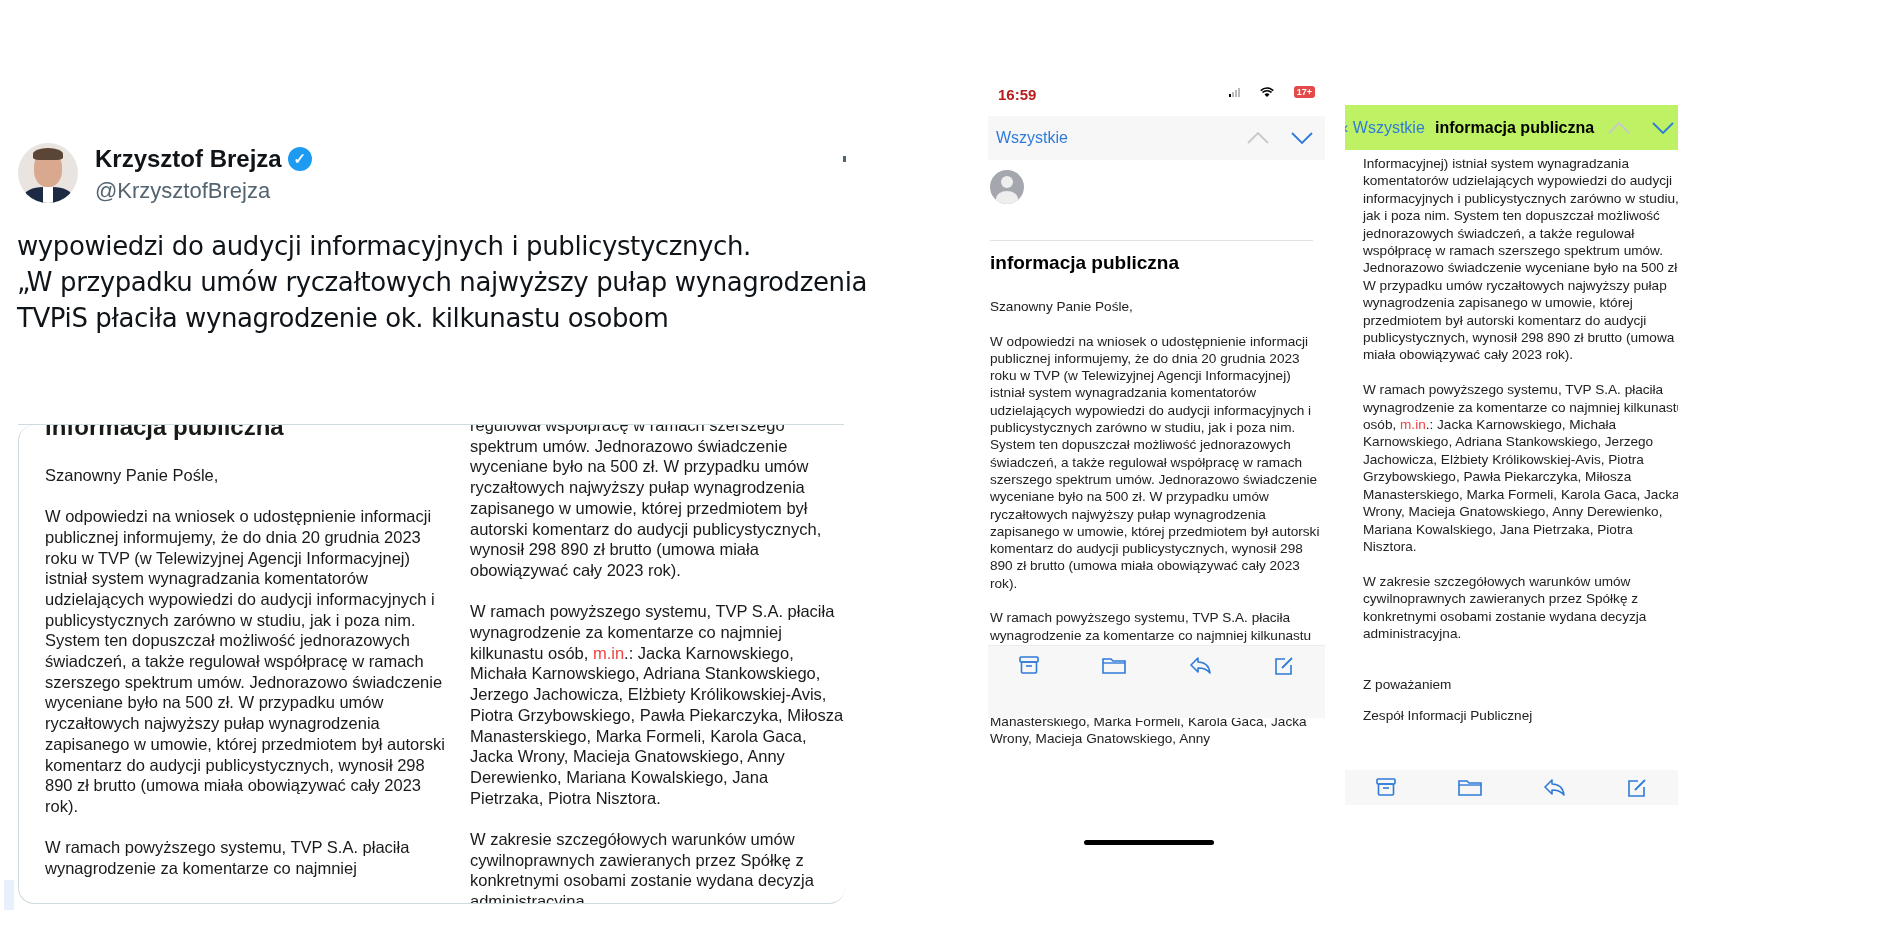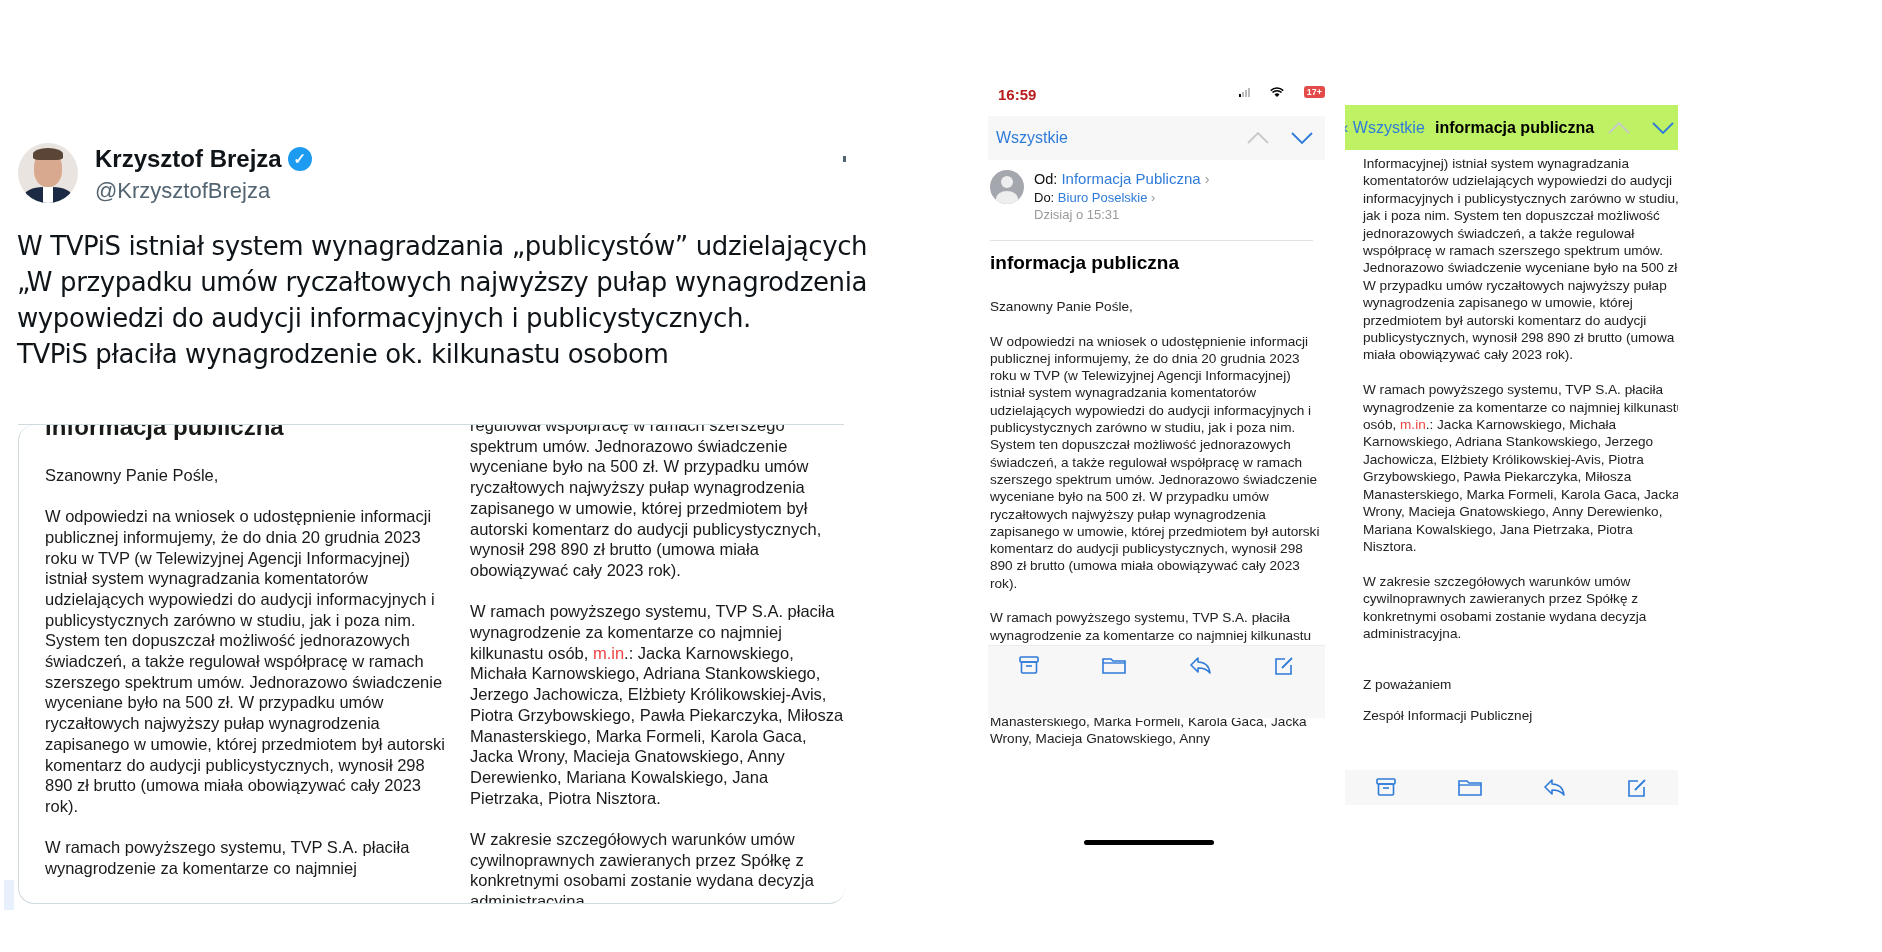--- a/index.html
+++ b/index.html
@@ -27,7 +27,7 @@
   
   .phone{left:988px;top:80px;width:337px;height:772px;background:#fff;}
   .status{position:absolute;left:10px;top:6px;font-size:15px;font-weight:bold;color:#b91c1c;}
-  .status-icons{position:absolute;right:0;top:6px;display:flex;gap:20px;align-items:center;font-size:12px;}
+  .status-icons{position:absolute;right:10px;top:6px;display:flex;gap:20px;align-items:center;font-size:12px;}
   .bars{display:flex;gap:1px;align-items:flex-end;}
   .bars span{width:2px;background:#000;}
   .battery{background:#e34b4b;color:#fff;font-size:9px;padding:1px 3px;border-radius:3px;font-weight:bold;}

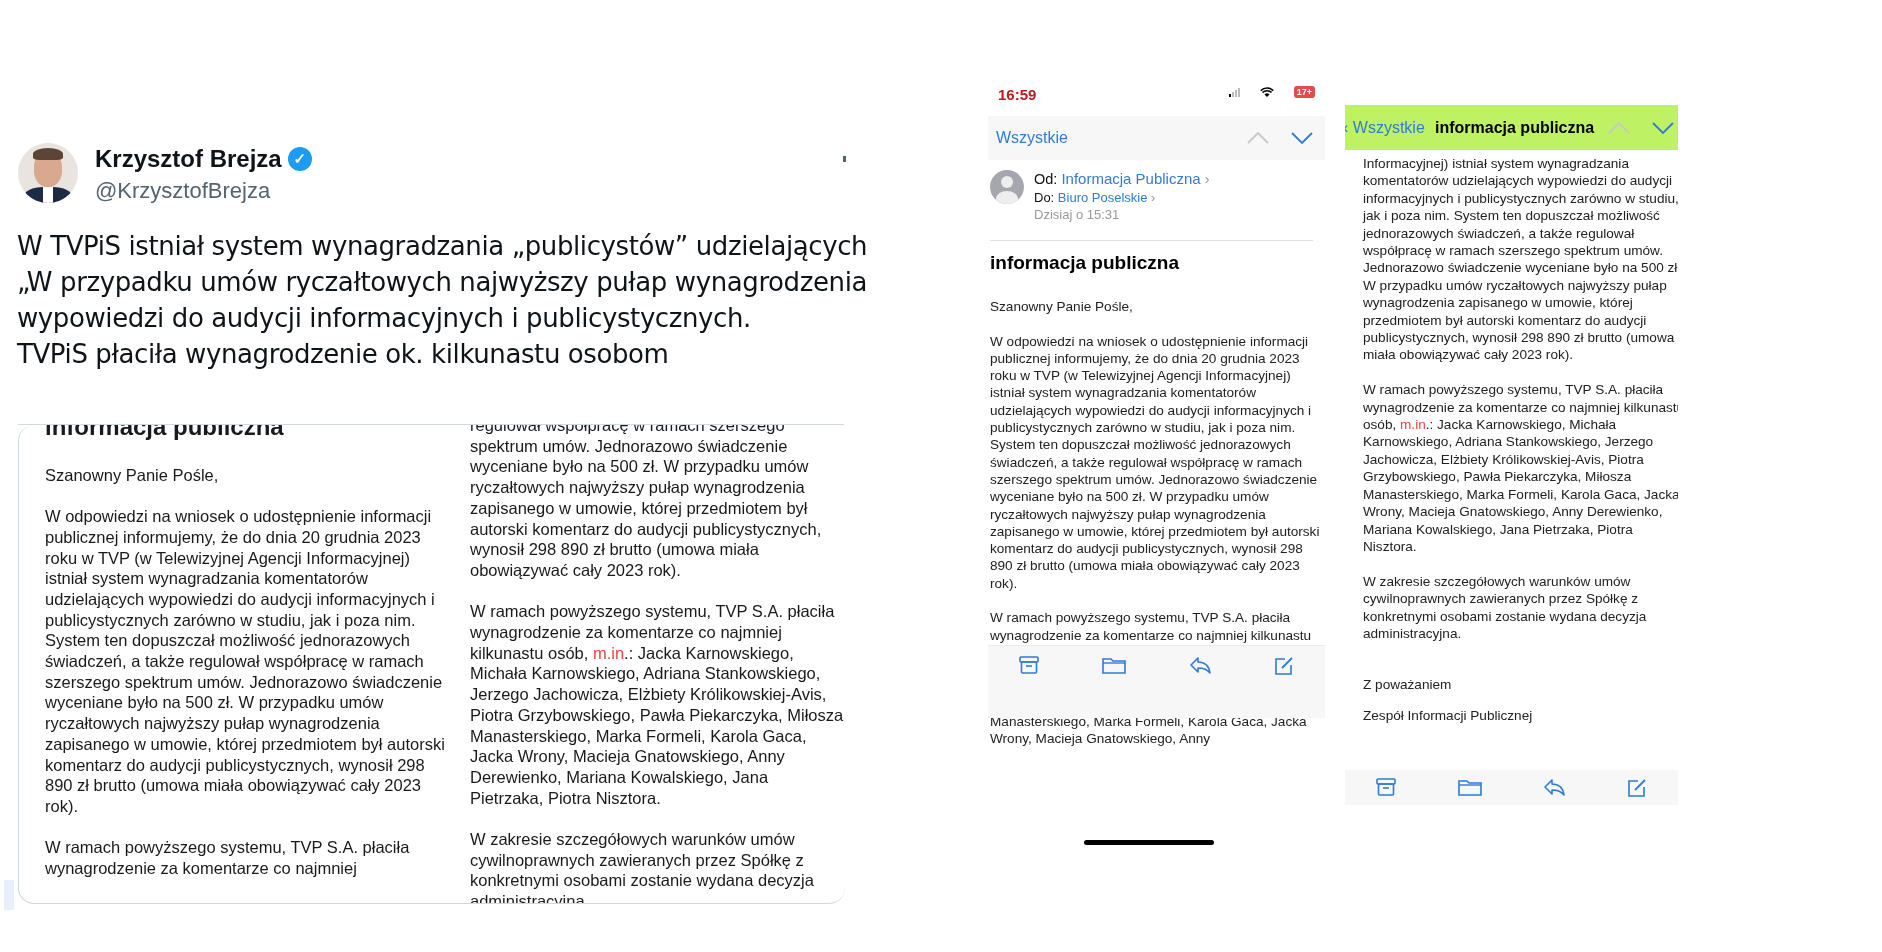--- a/index.html
+++ b/index.html
@@ -138,11 +138,6 @@
         <div class="h"></div>
         <div class="b"></div>
       </div>
-    <div class="sender-lines">
-      <div><span class="lbl">Od:</span> <span class="blue" style="font-size:15px">Informacja Publiczna</span> <span class="grey">›</span></div>
-      <div style="font-size:13px"><span class="lbl">Do:</span> <span class="blue">Biuro Poselskie</span> <span class="grey">›</span></div>
-      <div class="grey" style="font-size:13px">Dzisiaj o 15:31</div>
-    </div>
   </div>
   <div class="divider"></div>
   <div class="subject">informacja publiczna</div>

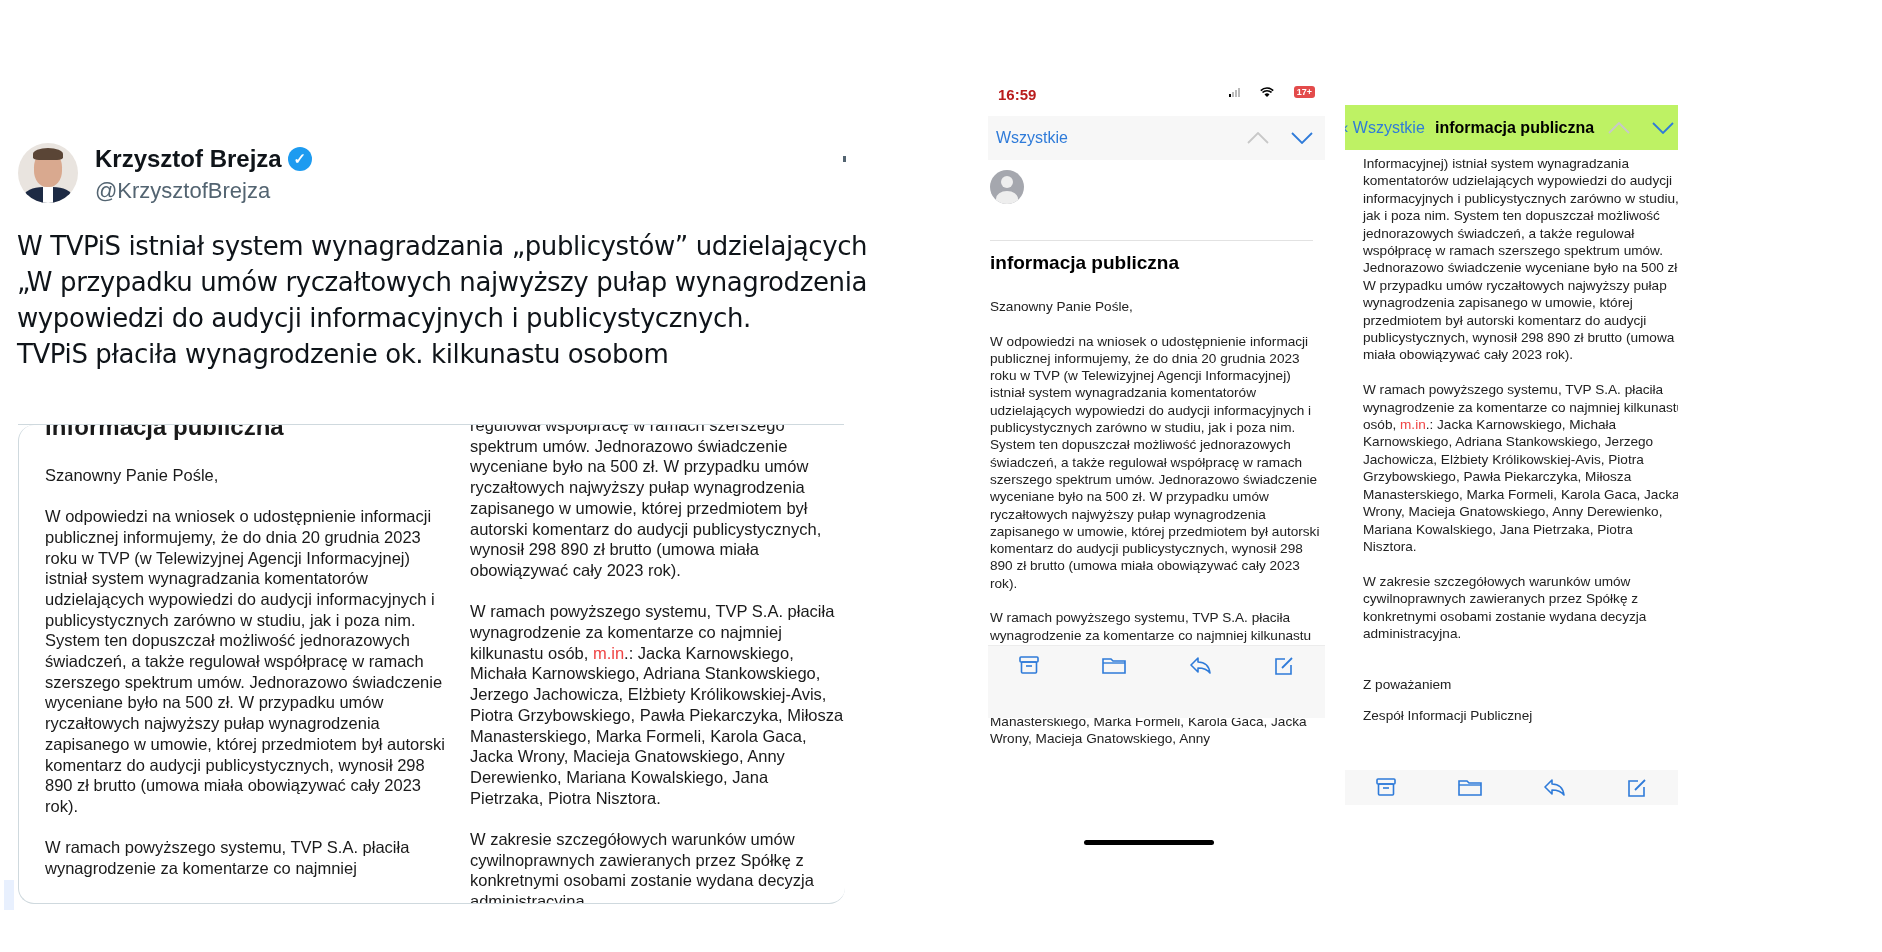--- a/index.html
+++ b/index.html
@@ -79,7 +79,6 @@
 <div class="abs tw-dot"></div>
 
 <div class="abs tw-text">
-  <div>W TVPiS istniał system wynagradzania „publicystów” udzielających</div>
   <div>„W przypadku umów ryczałtowych najwyższy pułap wynagrodzenia</div>
   <div>wypowiedzi do audycji informacyjnych i publicystycznych.</div>
   <div>TVPiS płaciła wynagrodzenie ok. kilkunastu osobom</div>

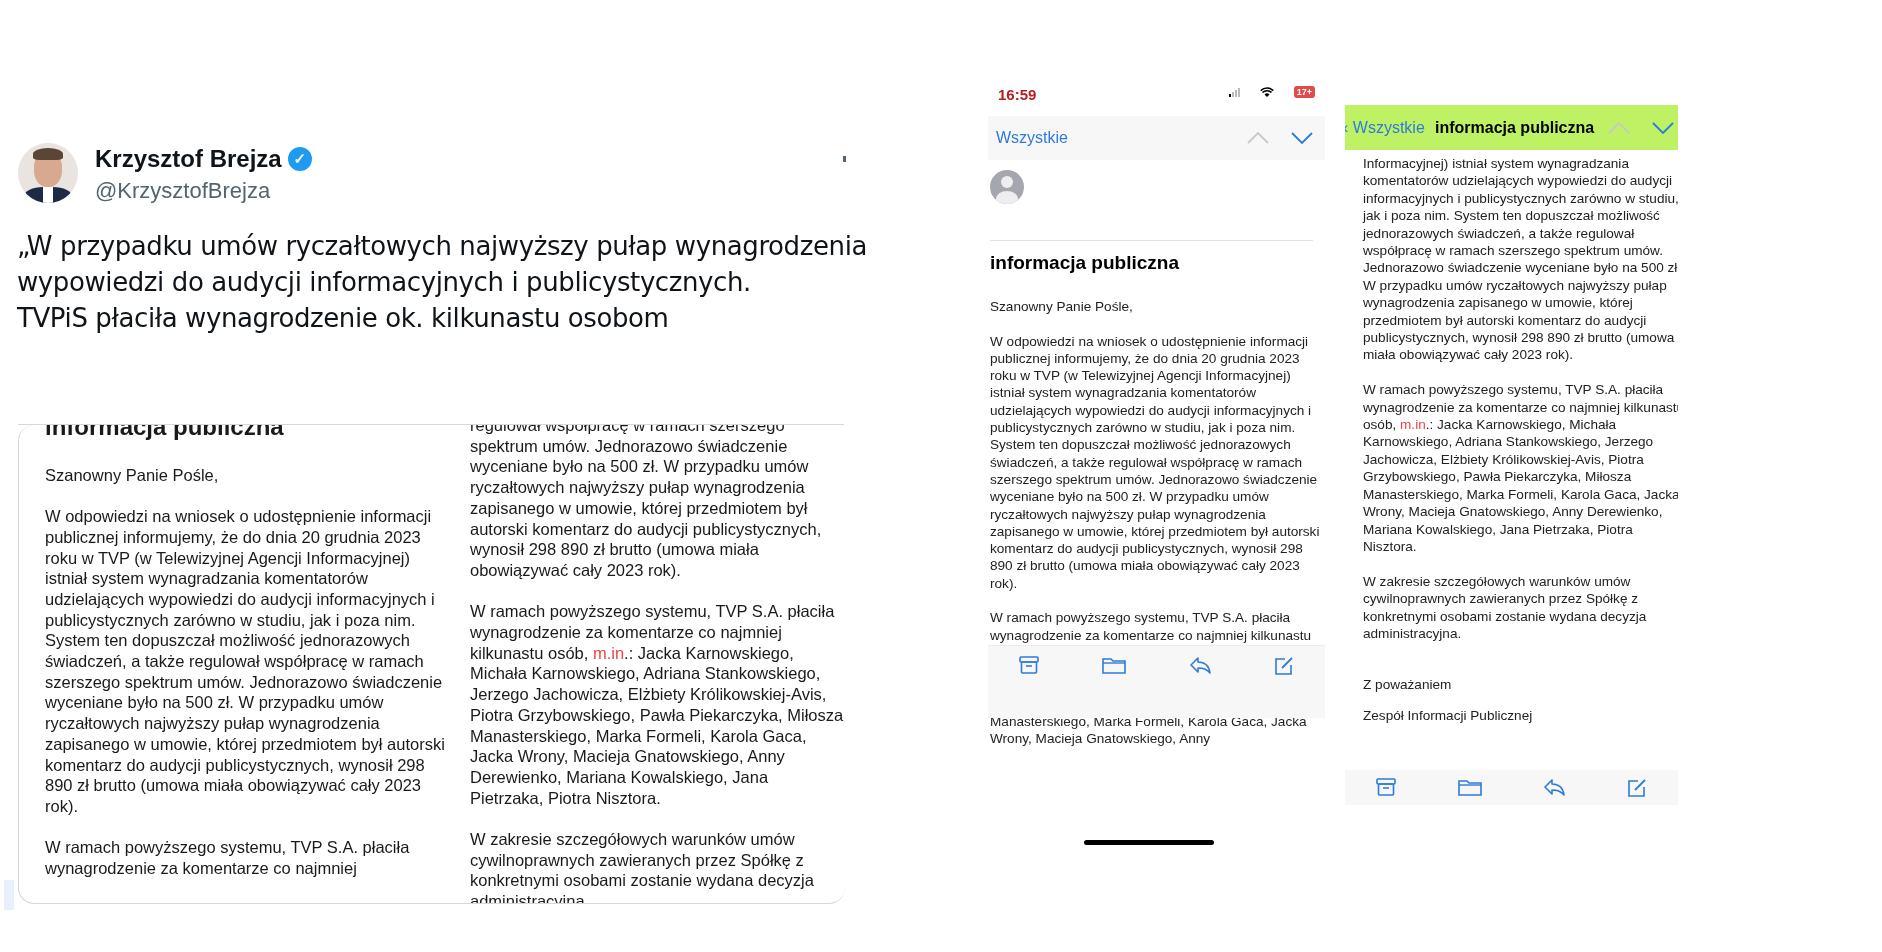--- a/index.html
+++ b/index.html
@@ -79,8 +79,8 @@
 <div class="abs tw-dot"></div>
 
 <div class="abs tw-text">
+  <div>wypowiedzi do audycji informacyjnych i publicystycznych.</div>
   <div>„W przypadku umów ryczałtowych najwyższy pułap wynagrodzenia</div>
-  <div>wypowiedzi do audycji informacyjnych i publicystycznych.</div>
   <div>TVPiS płaciła wynagrodzenie ok. kilkunastu osobom</div>
 </div>
 

